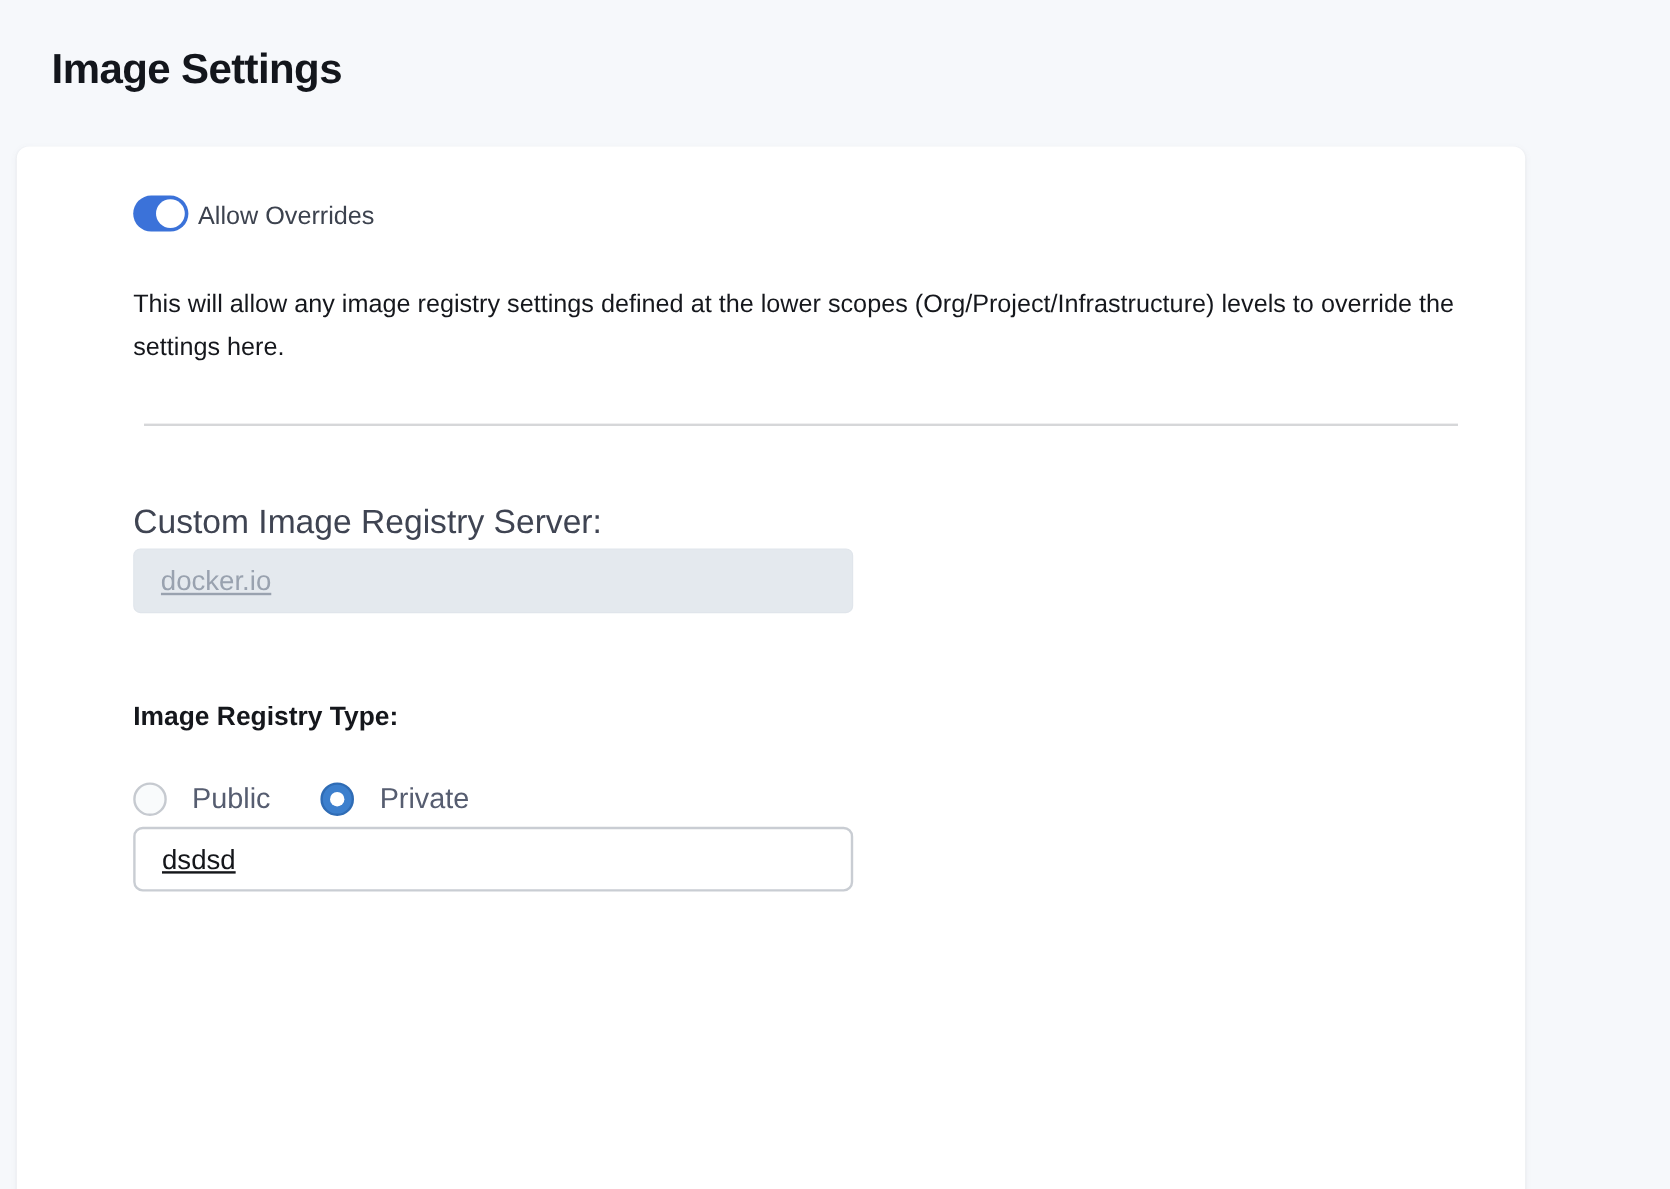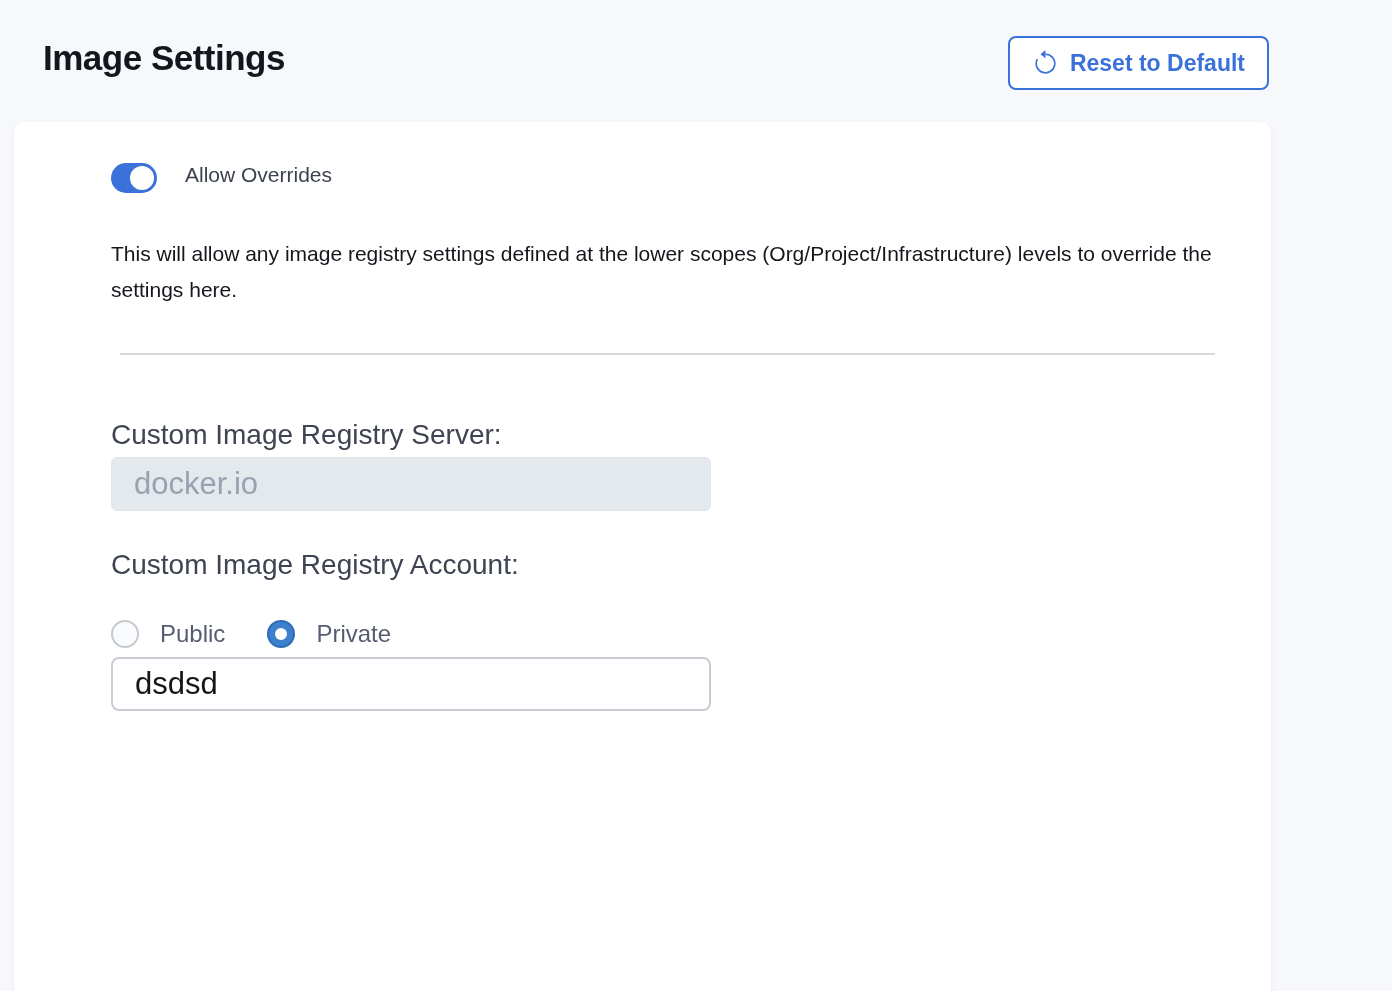--- a/index.html
+++ b/index.html
@@ -173,15 +173,6 @@
 
 <div class="header">
   <h1 class="page-title">Image Settings</h1>
-  <button class="reset-btn">
-    <span>
-      <svg width="27" height="27" viewBox="0 0 16 16" fill="#3b72d9" xmlns="http://www.w3.org/2000/svg">
-        <path d="M8 3a5 5 0 1 1-4.546 2.914.5.5 0 0 0-.908-.417A6 6 0 1 0 8 2v1z"></path>
-        <path d="M8 4.466V.534a.25.25 0 0 0-.41-.192L5.23 2.308a.25.25 0 0 0 0 .384l2.36 1.966A.25.25 0 0 0 8 4.466z"></path>
-      </svg>
-    </span>
-    <span>Reset to Default</span>
-  </button>
 </div>
 
 <div class="card">

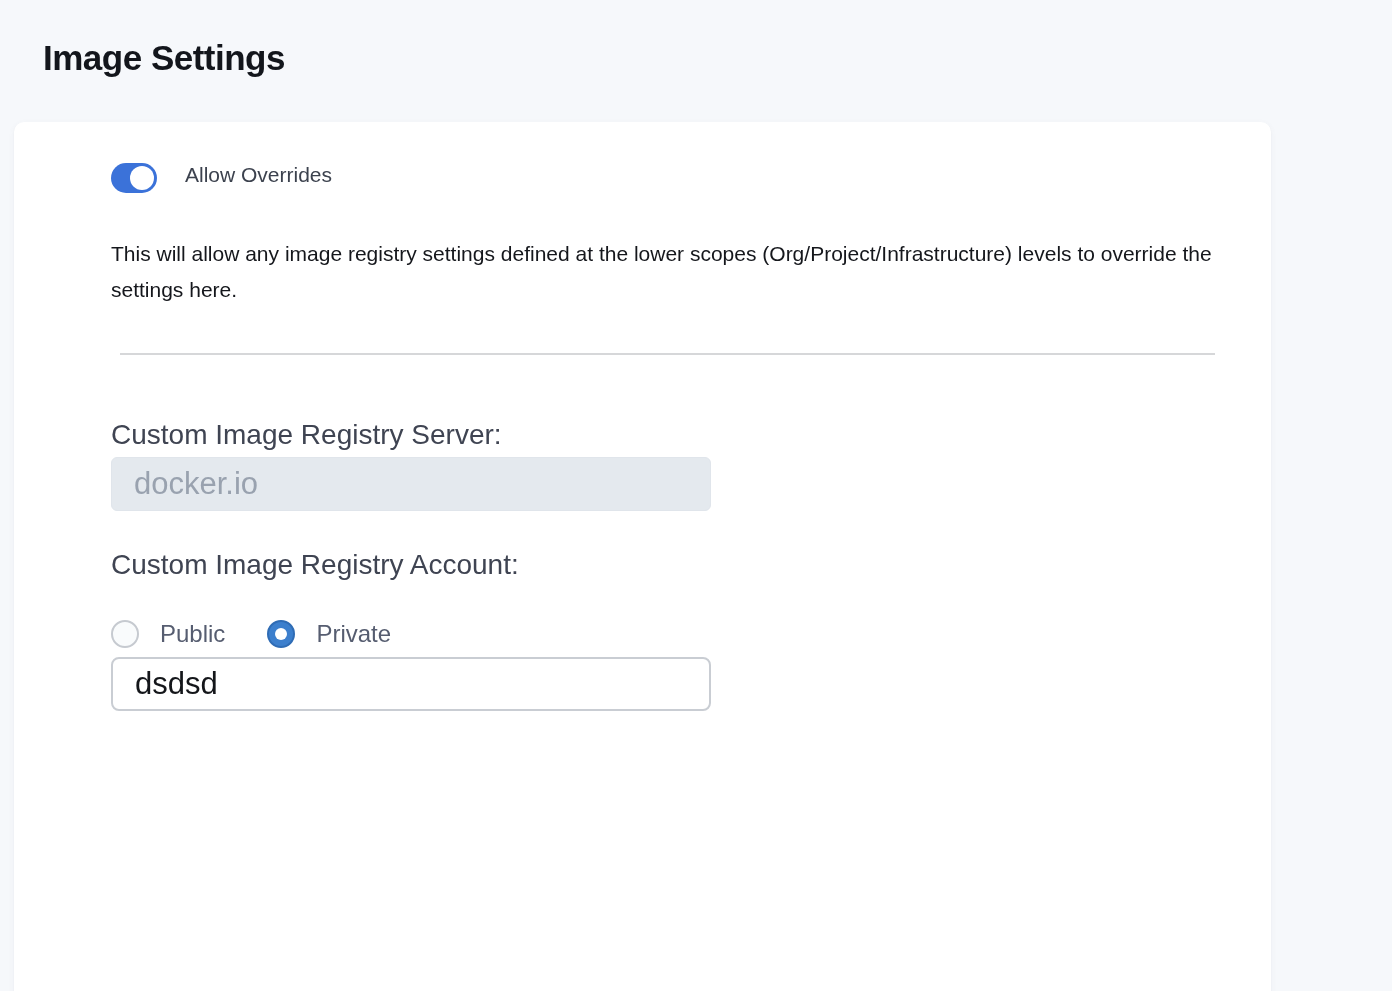--- a/index.html
+++ b/index.html
@@ -55,8 +55,8 @@
   
   .toggle-row {
     display: flex;
-    align-items: flex-start;
-    gap: 28px;
+    align-items: flex-end;
+    gap: 8px;
   }
   .toggle {
     position: relative;

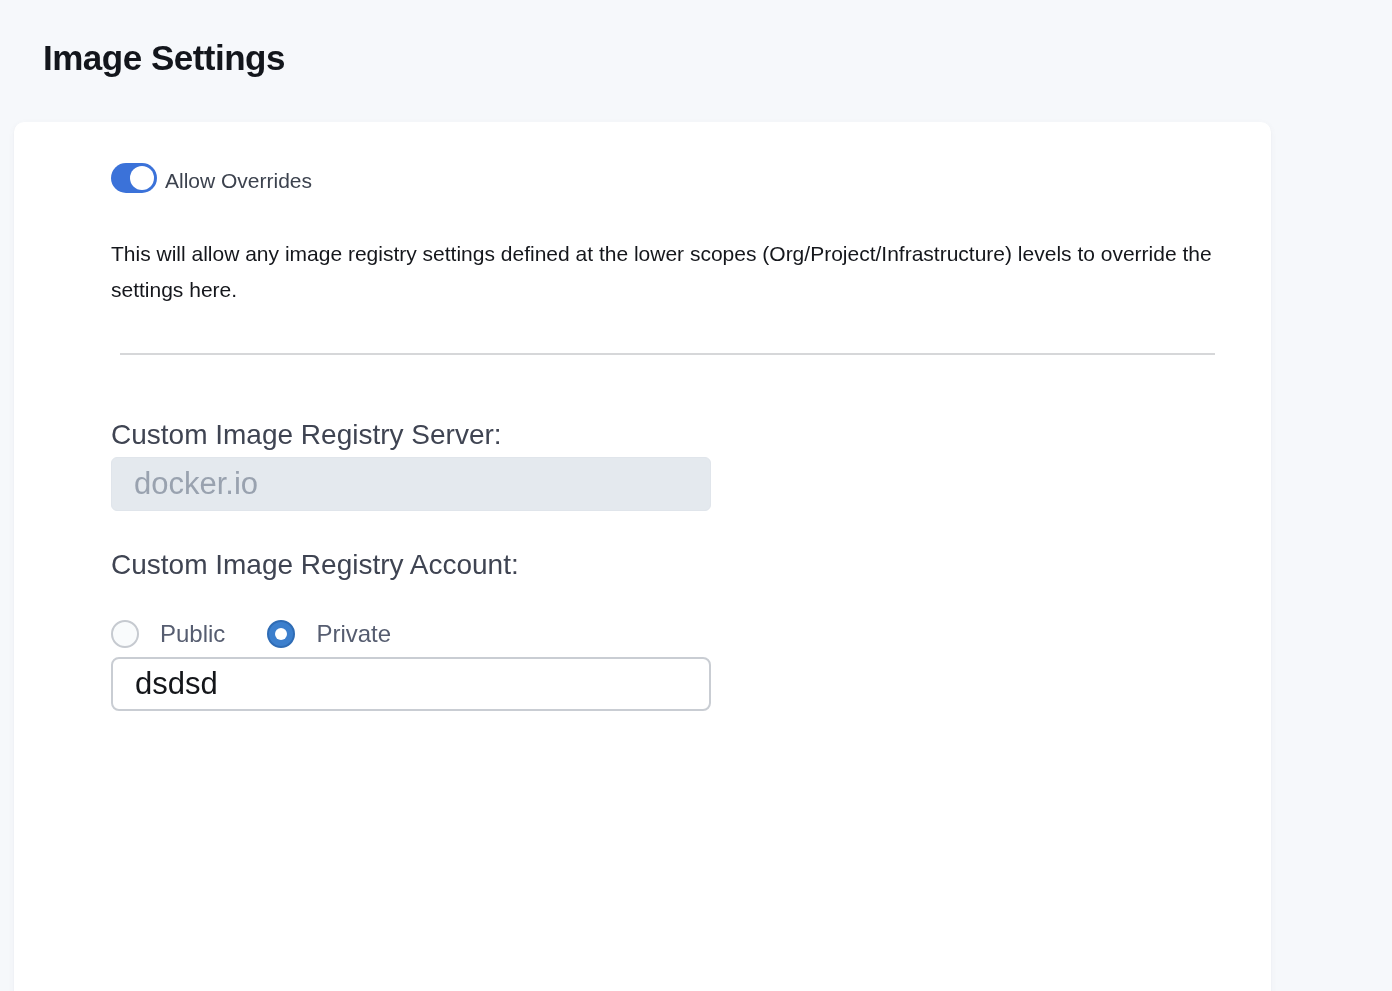--- a/index.html
+++ b/index.html
@@ -107,9 +107,10 @@
     height: 54px;
     padding: 0 22px;
     font-family: inherit;
-    font-size: 31px;
+    font-size: 23px;
     border-radius: 6px;
     outline: none;
+    text-decoration: underline;
   }
   .text-input:disabled {
     background: #e4e9ee;

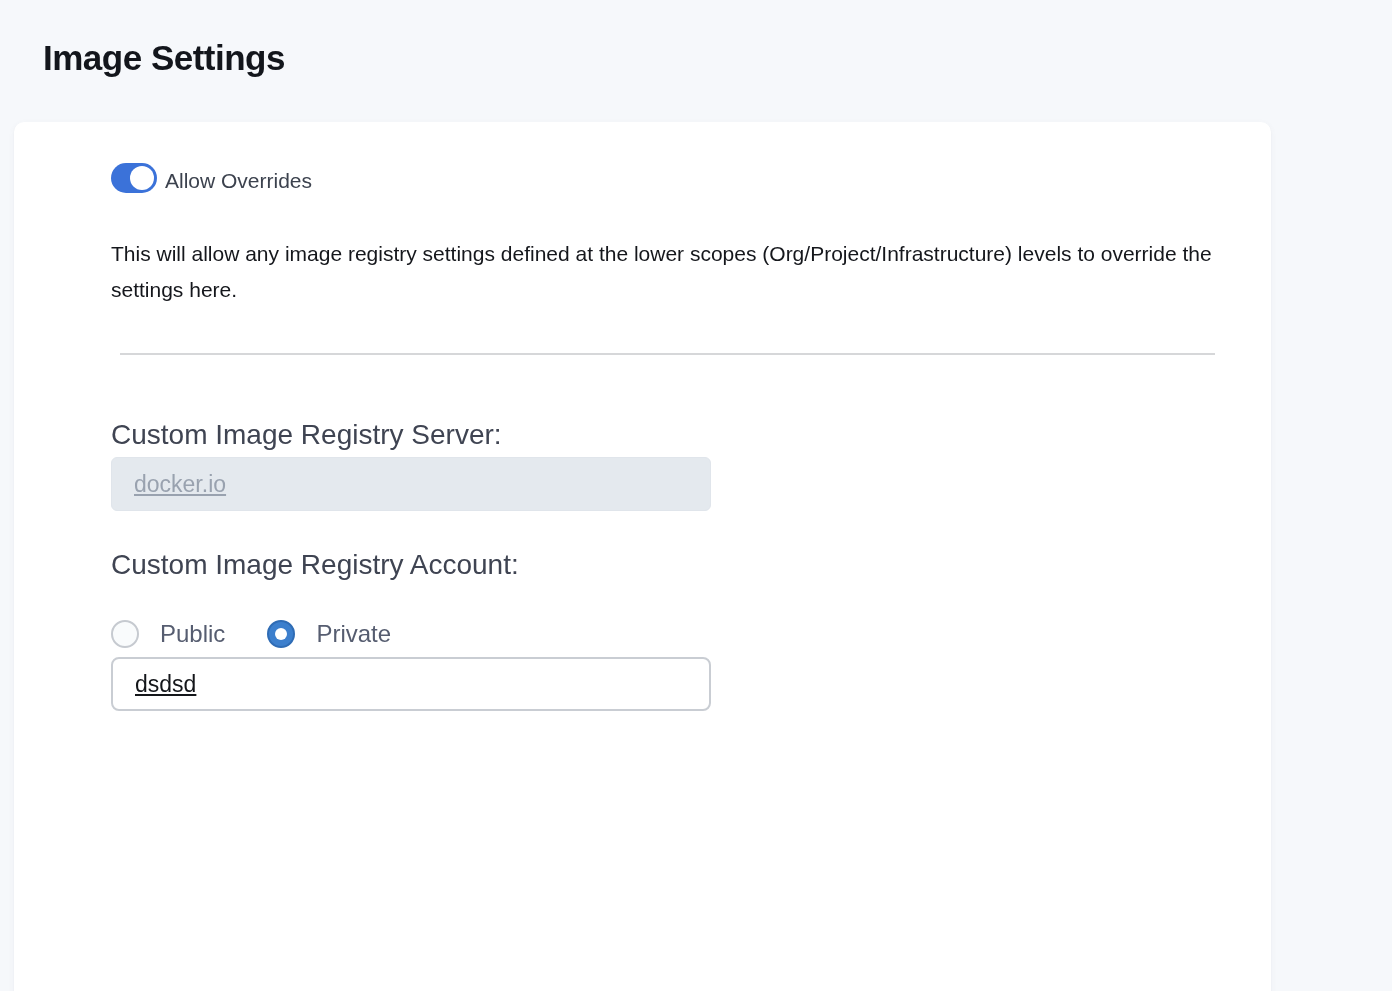--- a/index.html
+++ b/index.html
@@ -193,7 +193,6 @@
     <div class="field-label first">Custom Image Registry Server:</div>
     <input class="text-input" type="text" disabled="" value="docker.io" style="">
 
-    <div class="field-label">Custom Image Registry Account:</div>
 
 
     <div class="radio-row">

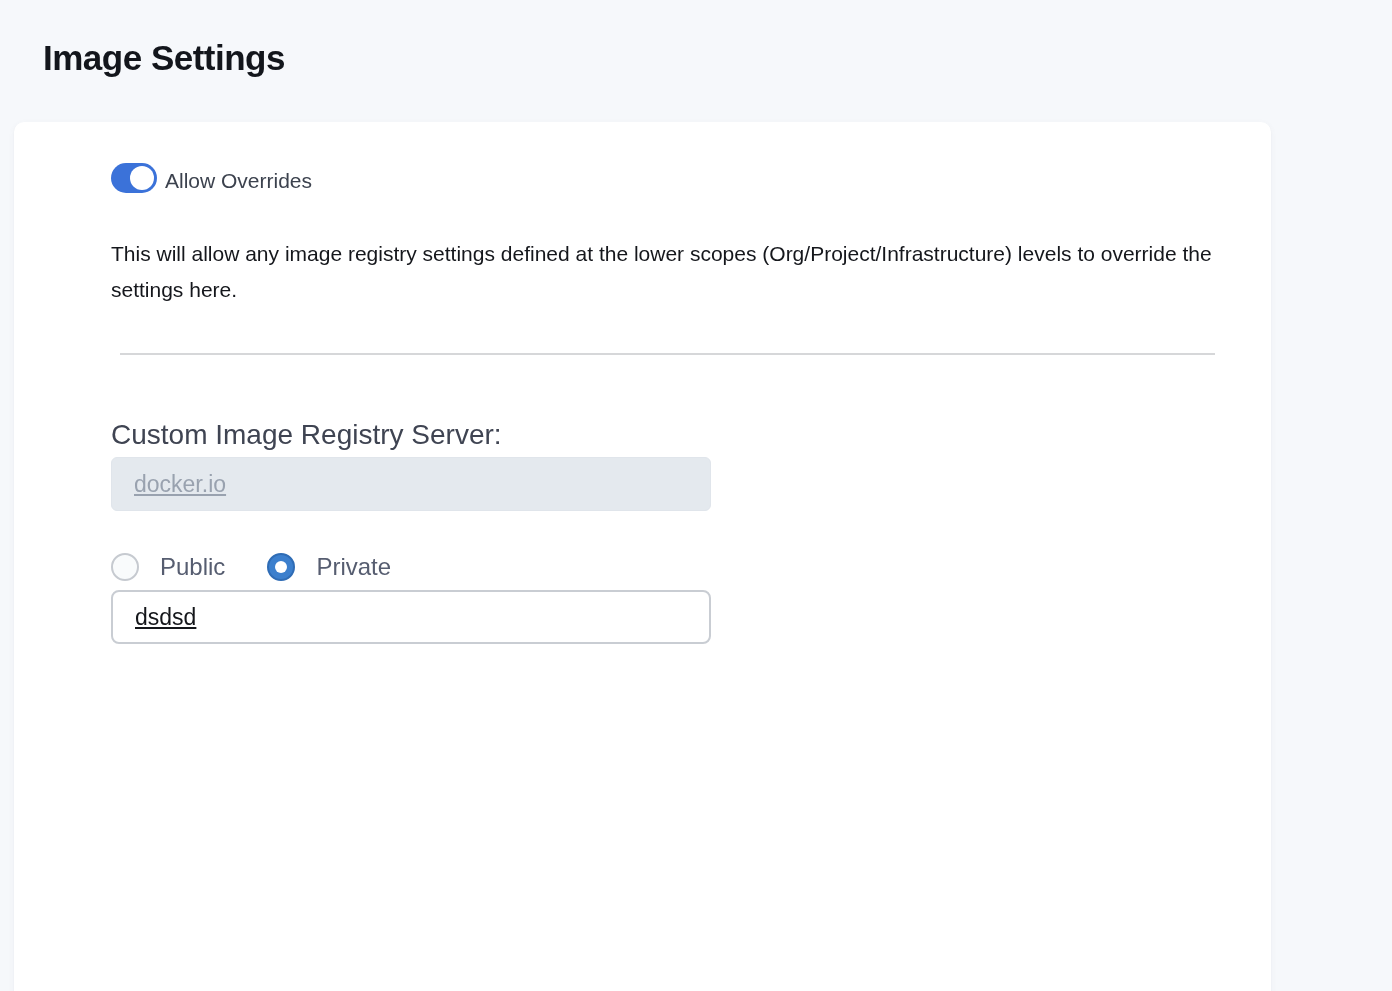--- a/index.html
+++ b/index.html
@@ -194,6 +194,7 @@
     <input class="text-input" type="text" disabled="" value="docker.io" style="">
 
 
+    <div class="group-label">Image Registry Type:</div>
 
     <div class="radio-row">
       <div class="radio-option">

